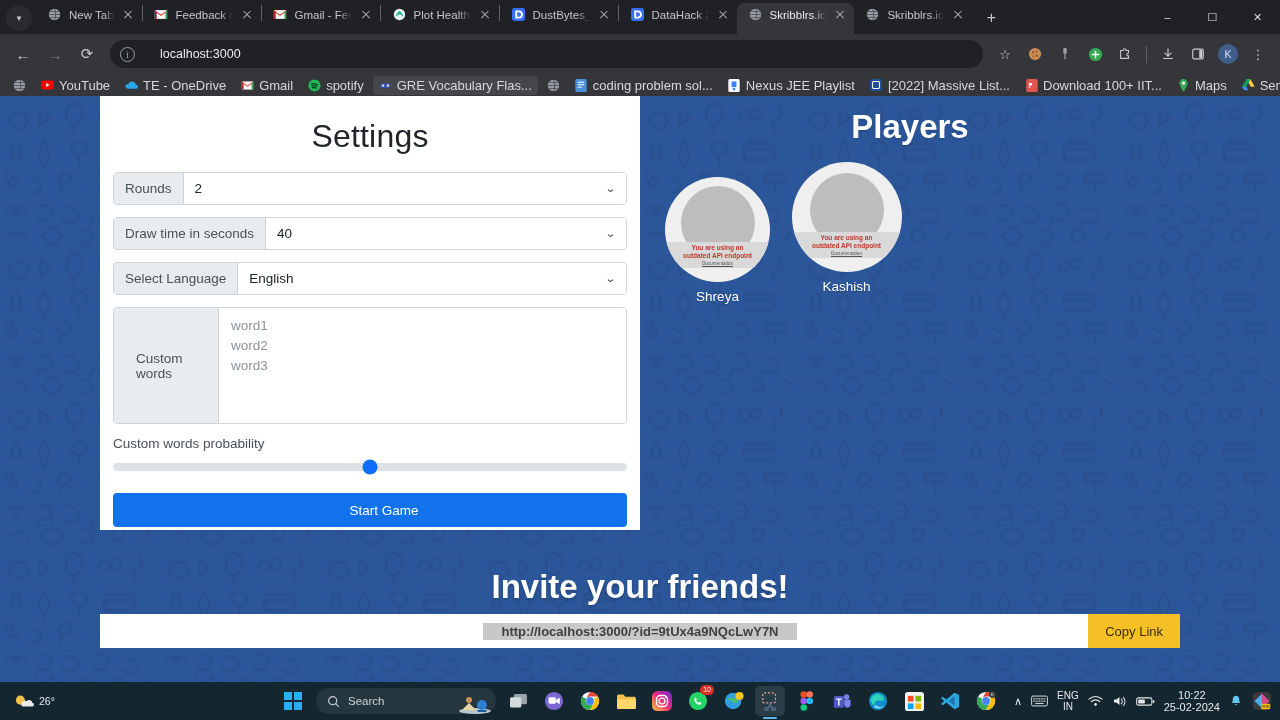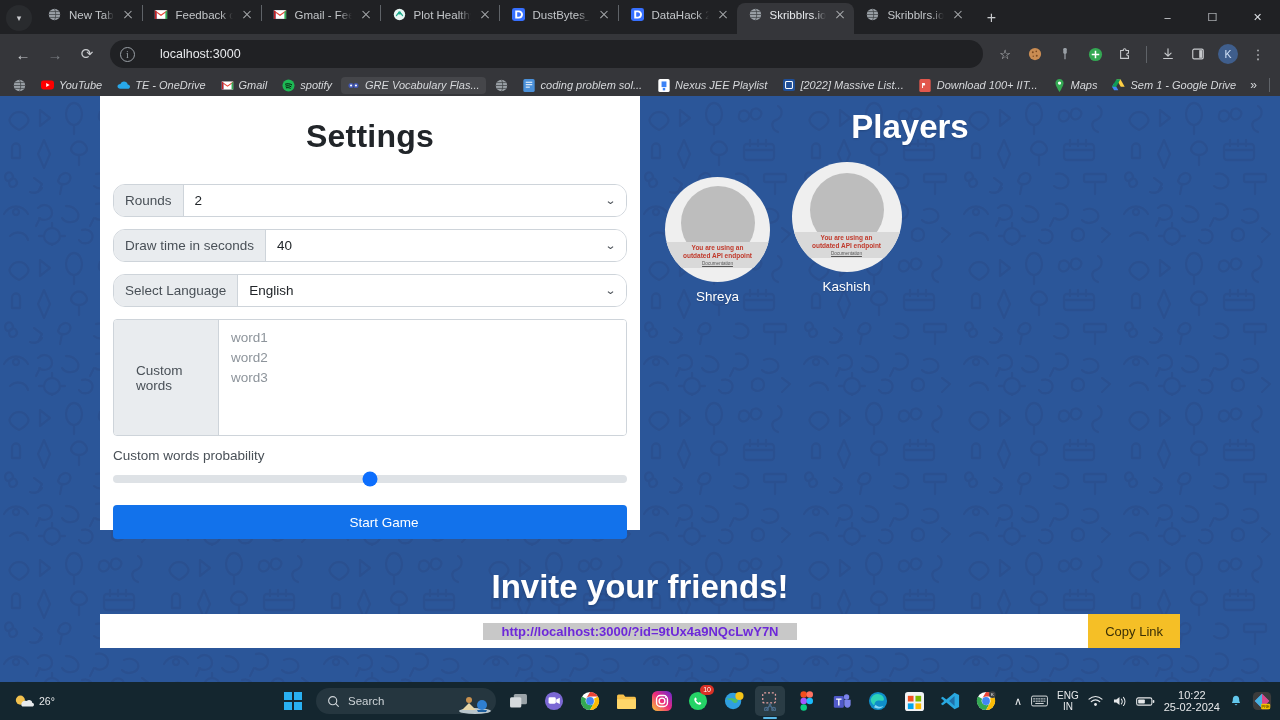--- a/index.html
+++ b/index.html
@@ -61,7 +61,7 @@
   .avatarK { width:20px;height:20px;border-radius:50%;background:#3f5e8c;color:#cfe0f7;font-size:10.5px;display:flex;align-items:center;justify-content:center;}
 
   .bookmarks { height:22px; background:#35363a; display:flex; align-items:center; padding:0 7px; gap:3px; overflow:hidden; }
-  .bm { display:flex;align-items:center;gap:5px;padding:2px 6px;border-radius:4px;color:#d6d8db;font-size:11px;white-space:nowrap;flex:none;font-style:italic;}
+  .bm { display:flex;align-items:center;gap:5px;padding:2px 6px;border-radius:4px;color:#d6d8db;font-size:13px;white-space:nowrap;flex:none;}
   .bm.chip { background:#45464a; }
   .bm .bfav { width:13px;height:13px;border-radius:2px;display:flex;align-items:center;justify-content:center;font-size:8px;color:#fff;flex:none;}
   .bm-more { color:#d6d8db;font-size:12px;padding:0 5px; flex:none;}

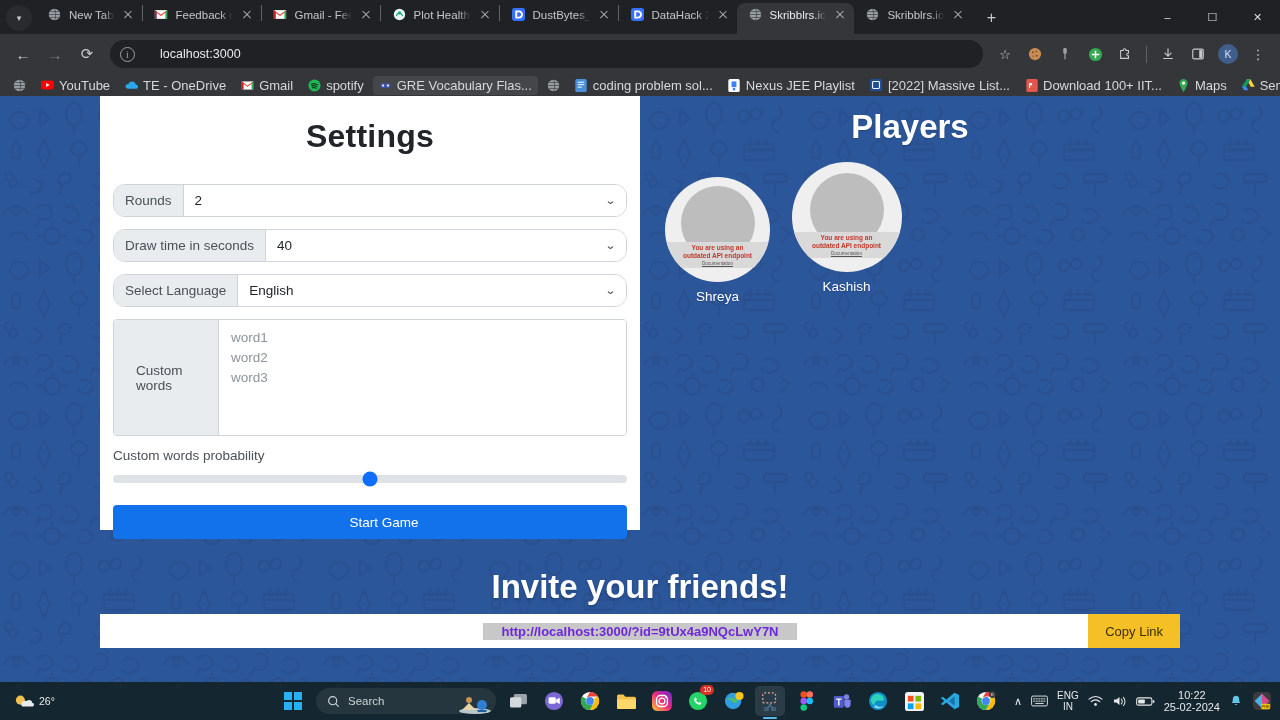--- a/index.html
+++ b/index.html
@@ -75,7 +75,7 @@
     position:absolute; left:100px; top:0; width:540px; background:#fff;
     padding:22px 13px 16px; height:434px;
   }
-  .settings-title { text-align:center; font-size:32px; font-weight:700; color:#212529; letter-spacing:.2px; margin-bottom:29px; }
+  .settings-title { text-align:center; font-size:32px; font-weight:400; color:#212529; letter-spacing:.2px; margin-bottom:17px; }
 
   .row { display:flex; margin-bottom:12px; border:1px solid #ced4da; border-radius:12px; overflow:hidden; height:33px; }
   .row-label {

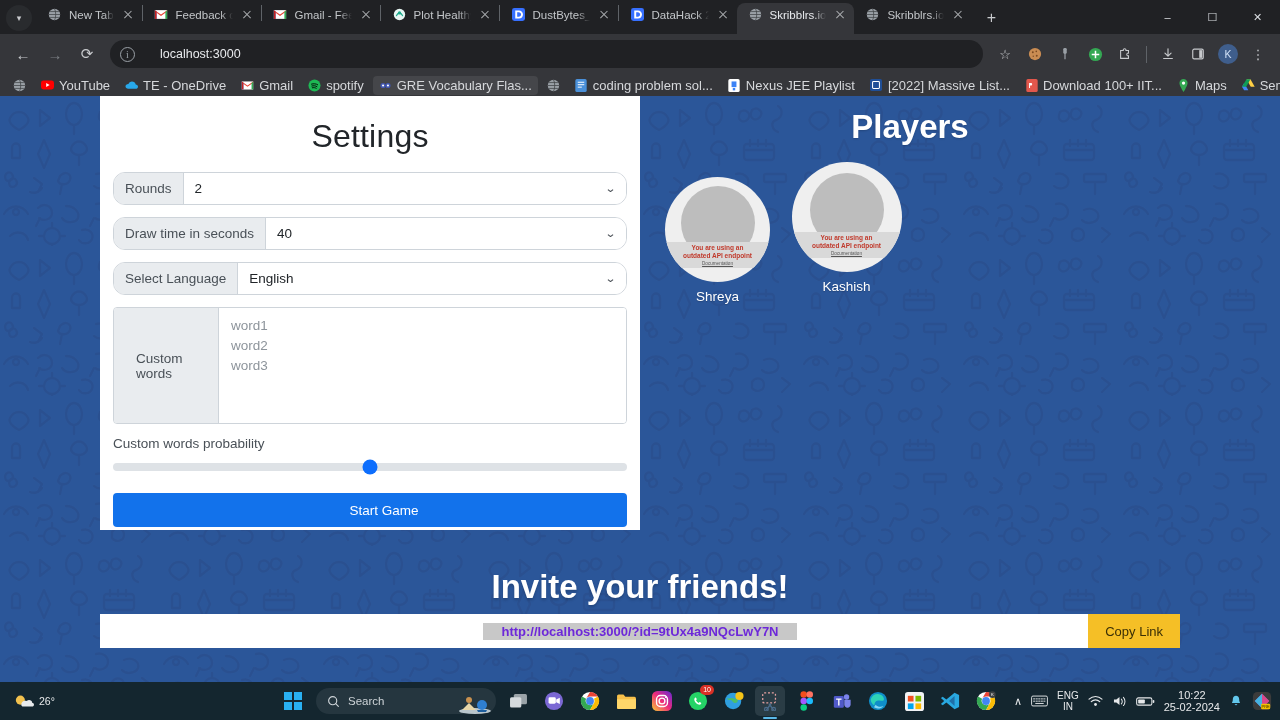--- a/index.html
+++ b/index.html
@@ -77,7 +77,7 @@
   }
   .settings-title { text-align:center; font-size:32px; font-weight:400; color:#212529; letter-spacing:.2px; margin-bottom:17px; }
 
-  .row { display:flex; margin-bottom:12px; border:1px solid #ced4da; border-radius:12px; overflow:hidden; height:33px; }
+  .row { display:flex; margin-bottom:12px; border:1px solid #ced4da; border-radius:4px; overflow:hidden; height:33px; }
   .row-label {
     background:#e9ecef; color:#495057; font-size:13.5px; display:flex; align-items:center;
     padding:0 11px; border-right:1px solid #ced4da; white-space:nowrap;

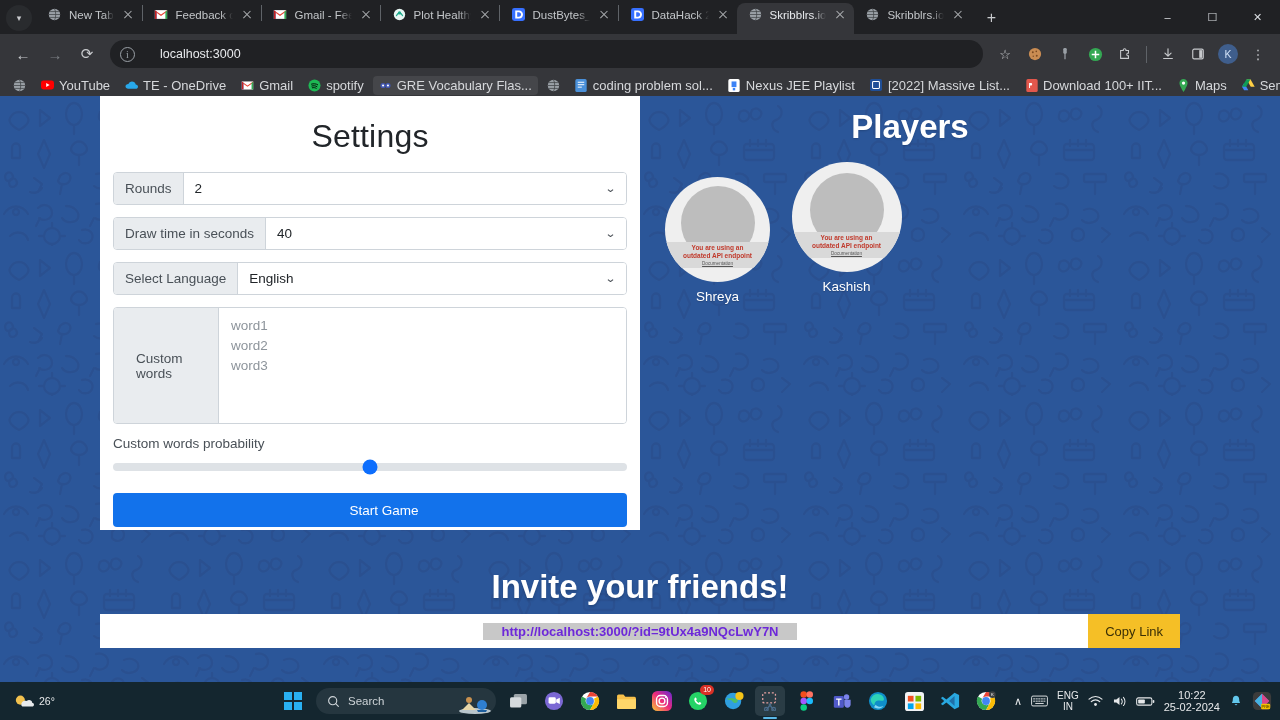--- a/index.html
+++ b/index.html
@@ -120,7 +120,7 @@
 
   .invite-title { position:absolute; left:0; right:0; top:472px; text-align:center; color:#fff; font-size:33px; font-weight:700; text-shadow:0 2px 3px rgba(0,0,0,.2); }
   .invite-bar { position:absolute; left:100px; top:518px; width:1080px; height:34px; background:#fff; display:flex; align-items:center; justify-content:center; }
-  .invite-url { font-size:13px; font-weight:700; color:#6d28d9; background:#c8c8c8; padding:1px 18px; }
+  .invite-url { font-size:13px; font-weight:700; color:#404040; background:#c8c8c8; padding:1px 18px; }
   .copy-btn { position:absolute; right:0; top:0; height:34px; padding:0 17px; background:#f5bf26; color:#3a2f06; font-size:13px; display:flex; align-items:center; }
 
   

